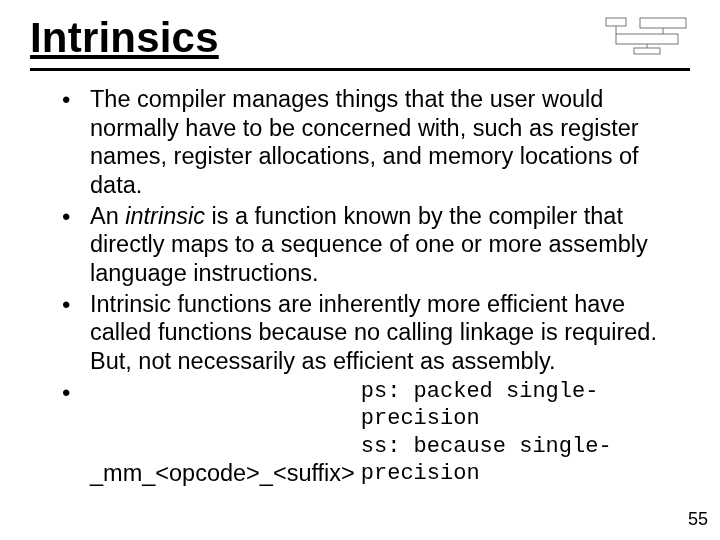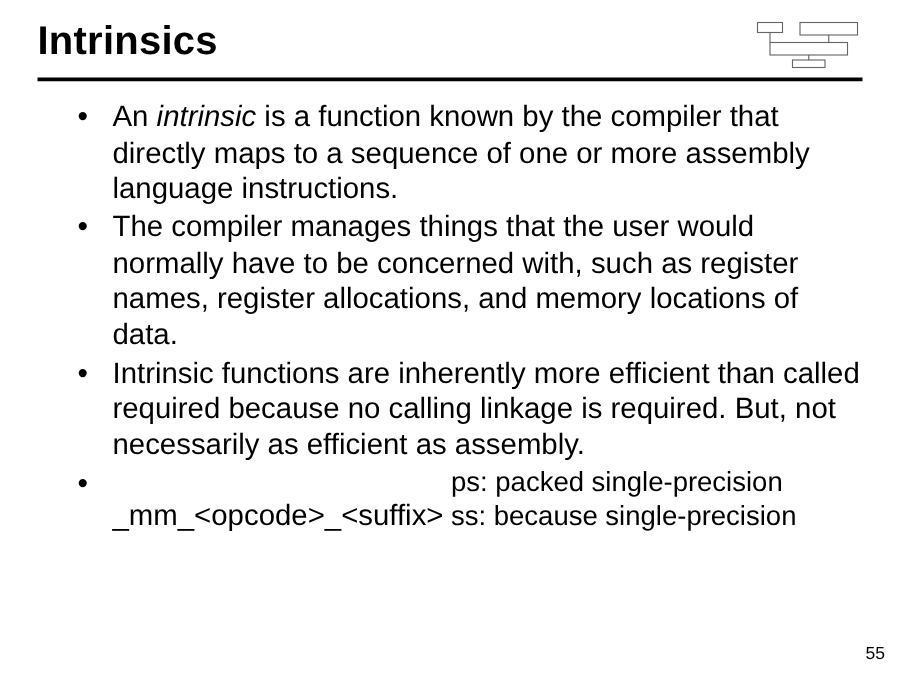--- a/index.html
+++ b/index.html
@@ -28,9 +28,10 @@
     margin-bottom: 14px;
   }
   .title {
-    font-size: 32px;
+    font-size: 42px;
     font-weight: bold;
     letter-spacing: 0.2px;
+    text-decoration: underline;
   }
   .header-graphic {
     margin-top: 2px;

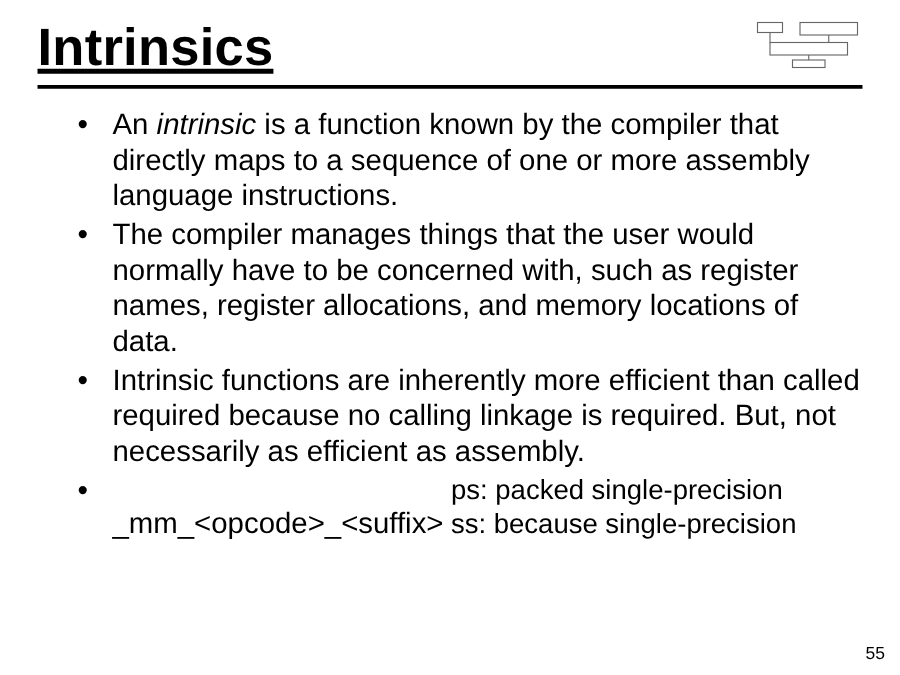--- a/index.html
+++ b/index.html
@@ -99,11 +99,11 @@
     <ul class="bullets">
 
       <li>
-        <span>An </span><span class="italic">intrinsic</span><span> is a function known by the compiler that directly maps to a sequence of one or more assembly language instructions.</span>
+        <span>The compiler manages things that the user would normally have to be concerned with, such as register names, register allocations, and memory locations of data.</span>
       </li>
 
       <li>
-        <span>The compiler manages things that the user would normally have to be concerned with, such as register names, register allocations, and memory locations of data.</span>
+        <span>An </span><span class="italic">intrinsic</span><span> is a function known by the compiler that directly maps to a sequence of one or more assembly language instructions.</span>
       </li>
 
       <li>

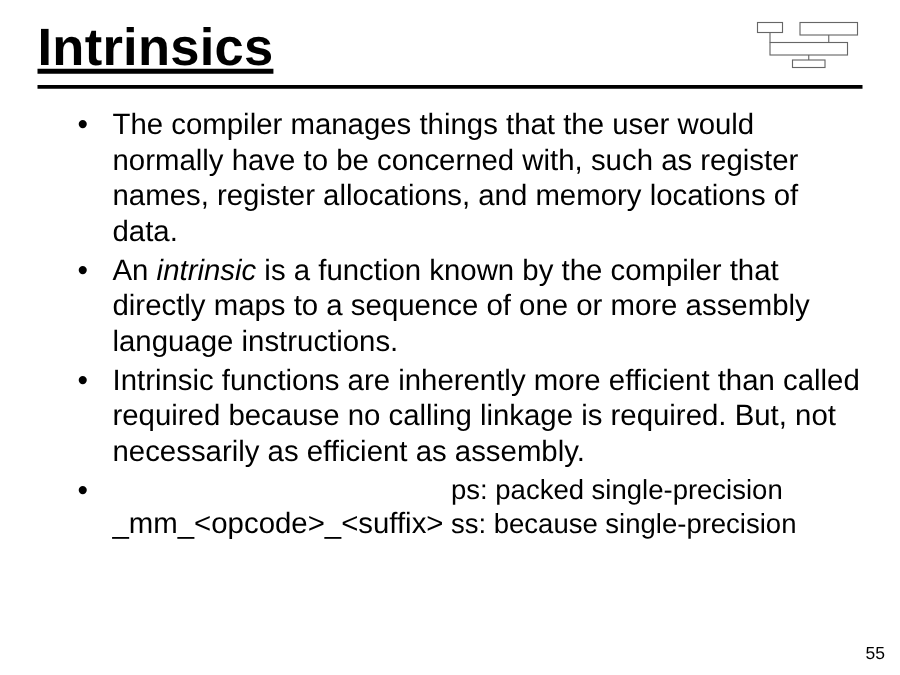--- a/index.html
+++ b/index.html
@@ -107,7 +107,7 @@
       </li>
 
       <li>
-        <span>Intrinsic functions are inherently more efficient than called required because no calling linkage is required. But, not necessarily as efficient as assembly.</span>
+        <span>Intrinsic functions are inherently more efficient have called functions because no calling linkage is required. But, not necessarily as efficient as assembly.</span>
       </li>
 
       <li>

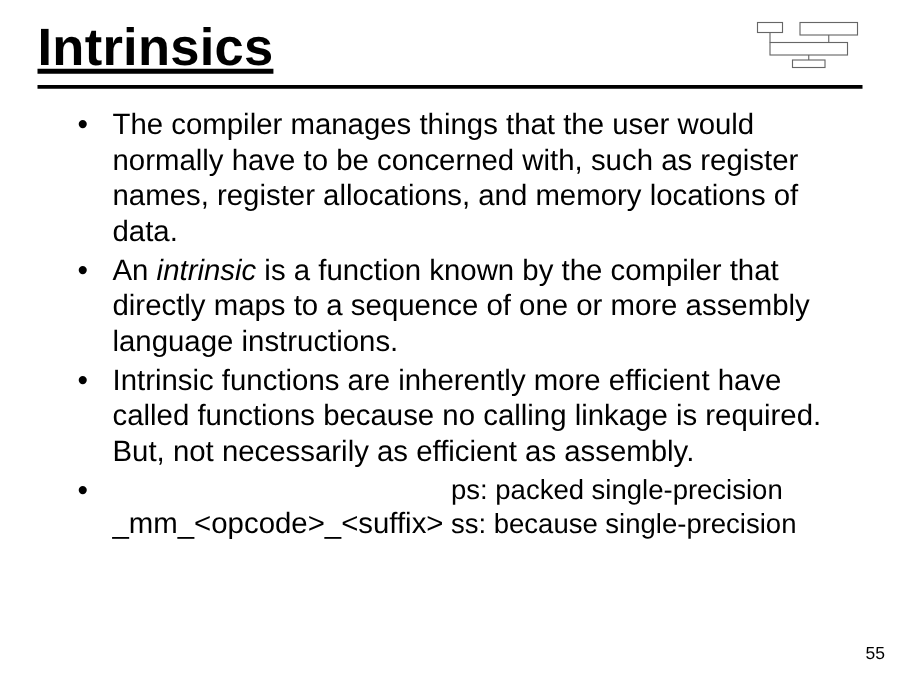--- a/index.html
+++ b/index.html
@@ -67,6 +67,7 @@
     margin-left: 6px;
     font-size: 22px;
     line-height: 1.25;
+    font-family: Liberation Mono, monospace;
   }
   .page-number {
     position: absolute;

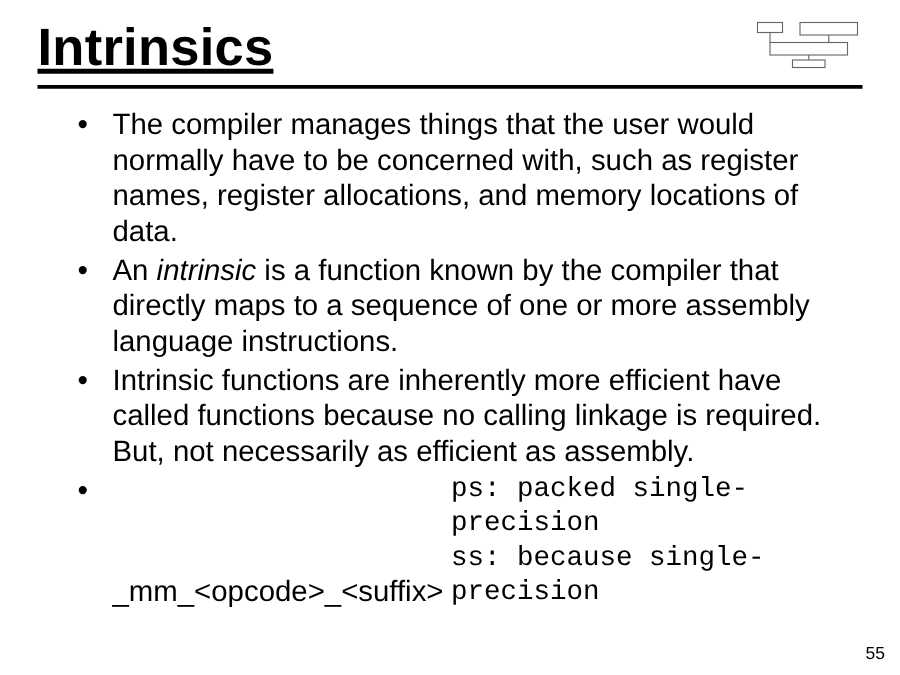--- a/index.html
+++ b/index.html
@@ -73,7 +73,7 @@
     position: absolute;
     right: 12px;
     bottom: 10px;
-    font-size: 14px;
+    font-size: 18px;
   }
 </style>
 </head>

